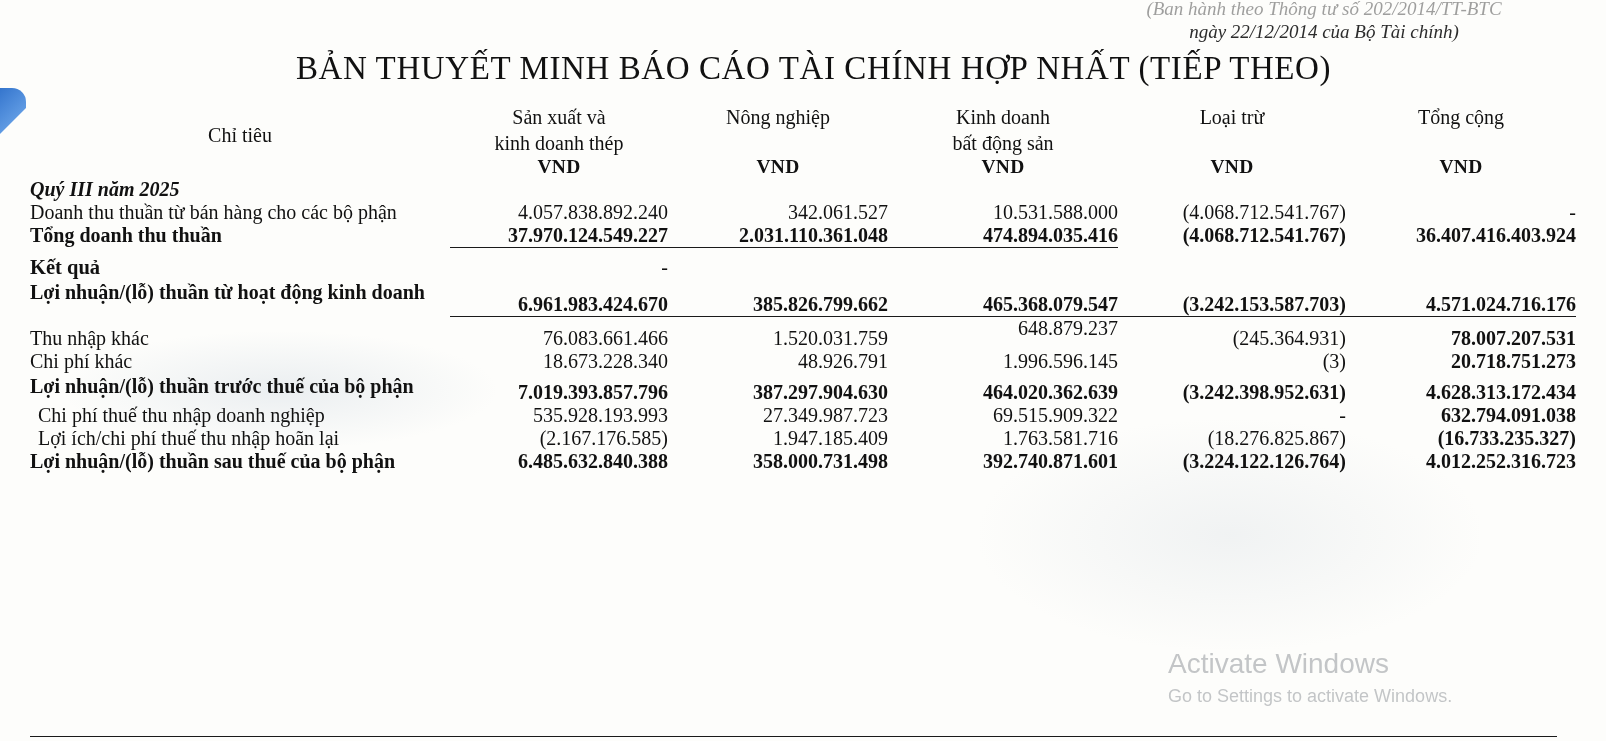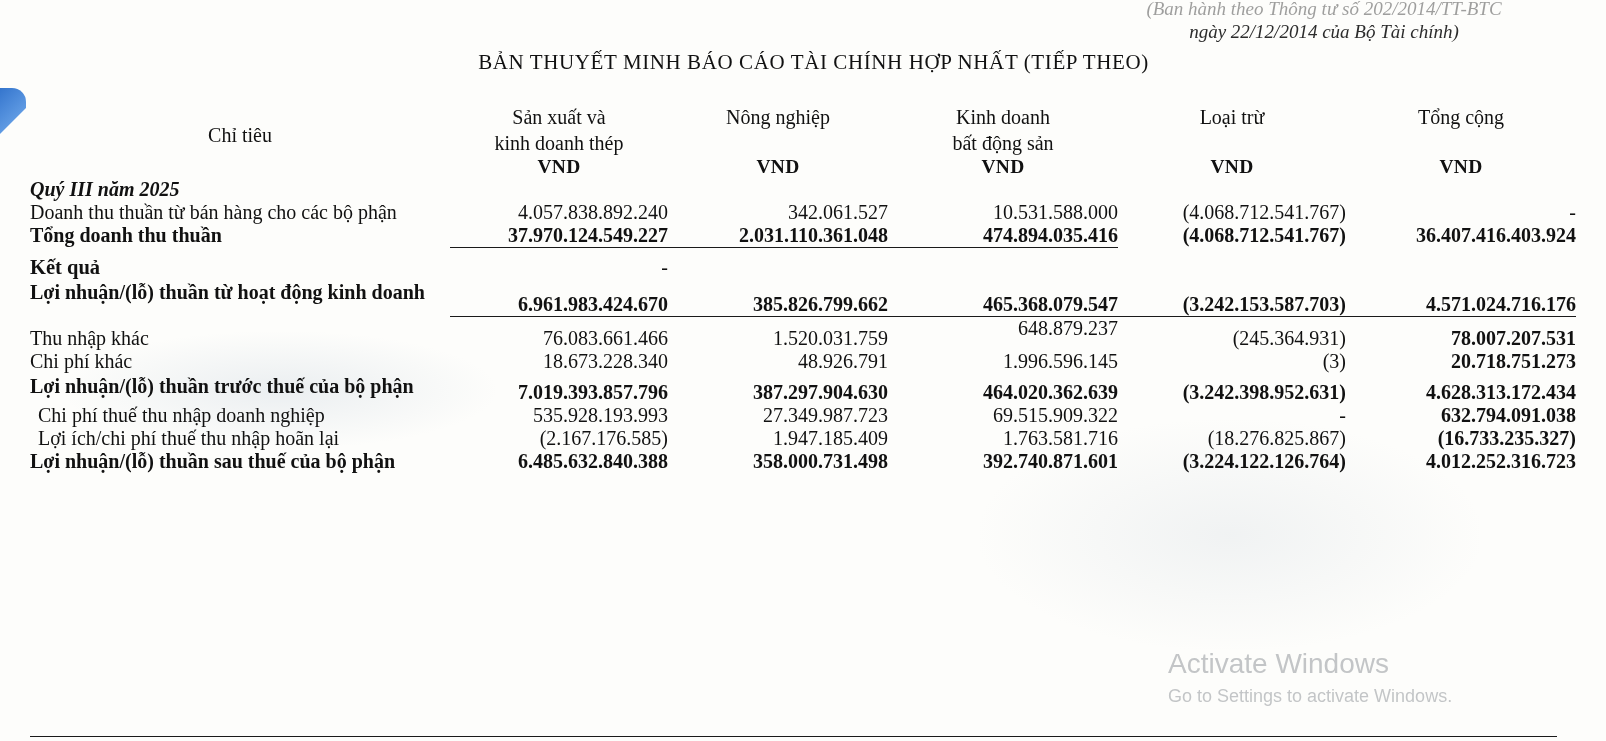--- a/index.html
+++ b/index.html
@@ -71,7 +71,7 @@
     right: 0;
     top: 50px;
     text-align: center;
-    font-size: 21px;
+    font-size: 33px;
     letter-spacing: .6px;
     font-weight: 400;
     padding-left: 40px;

